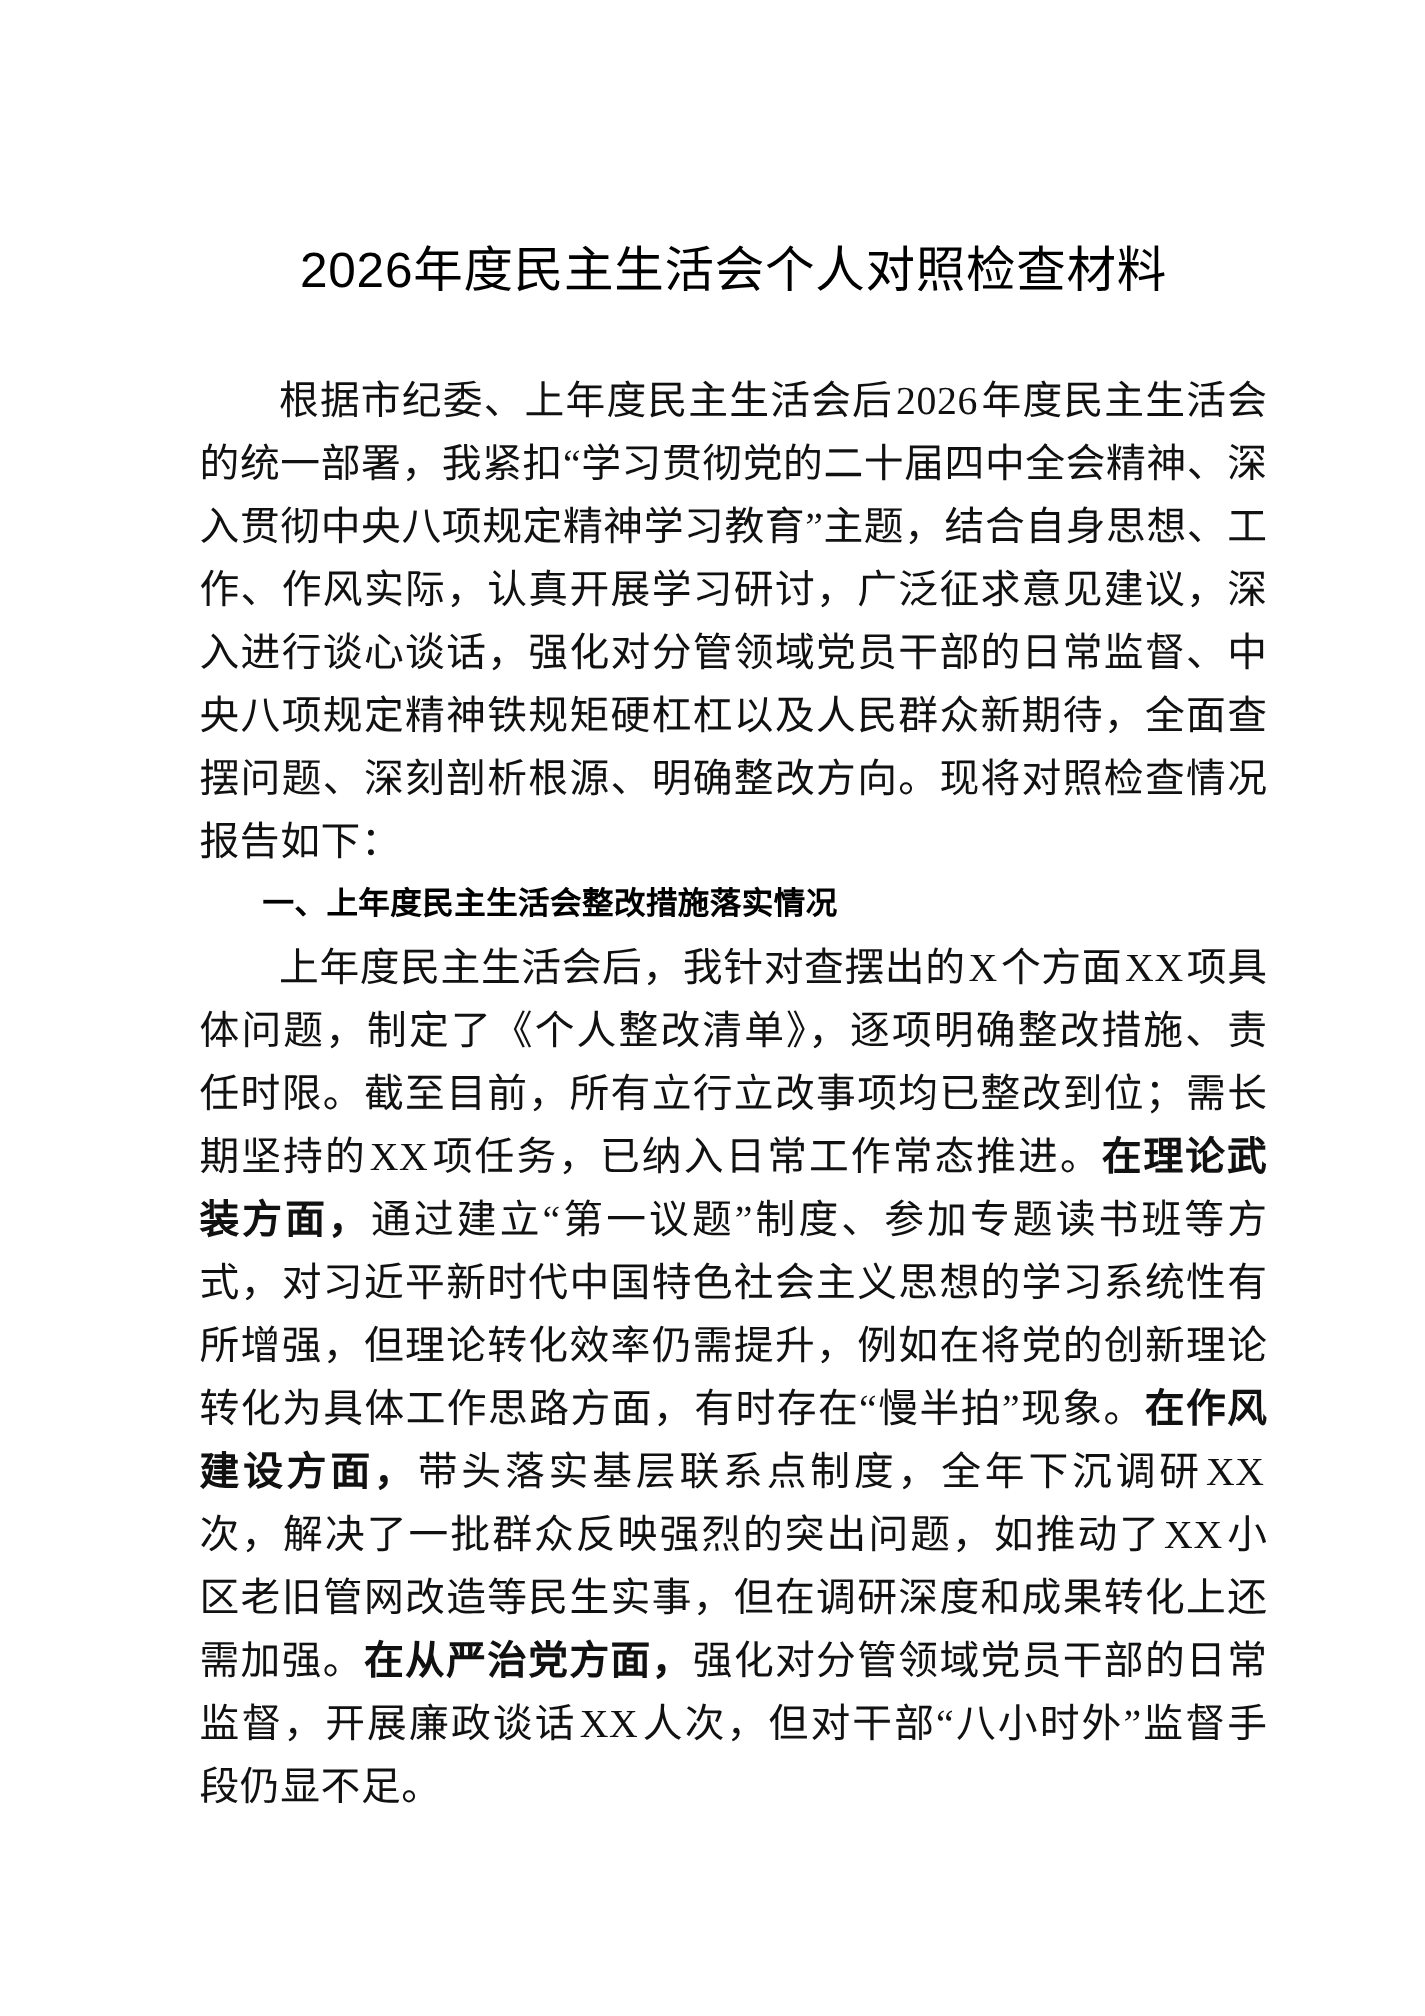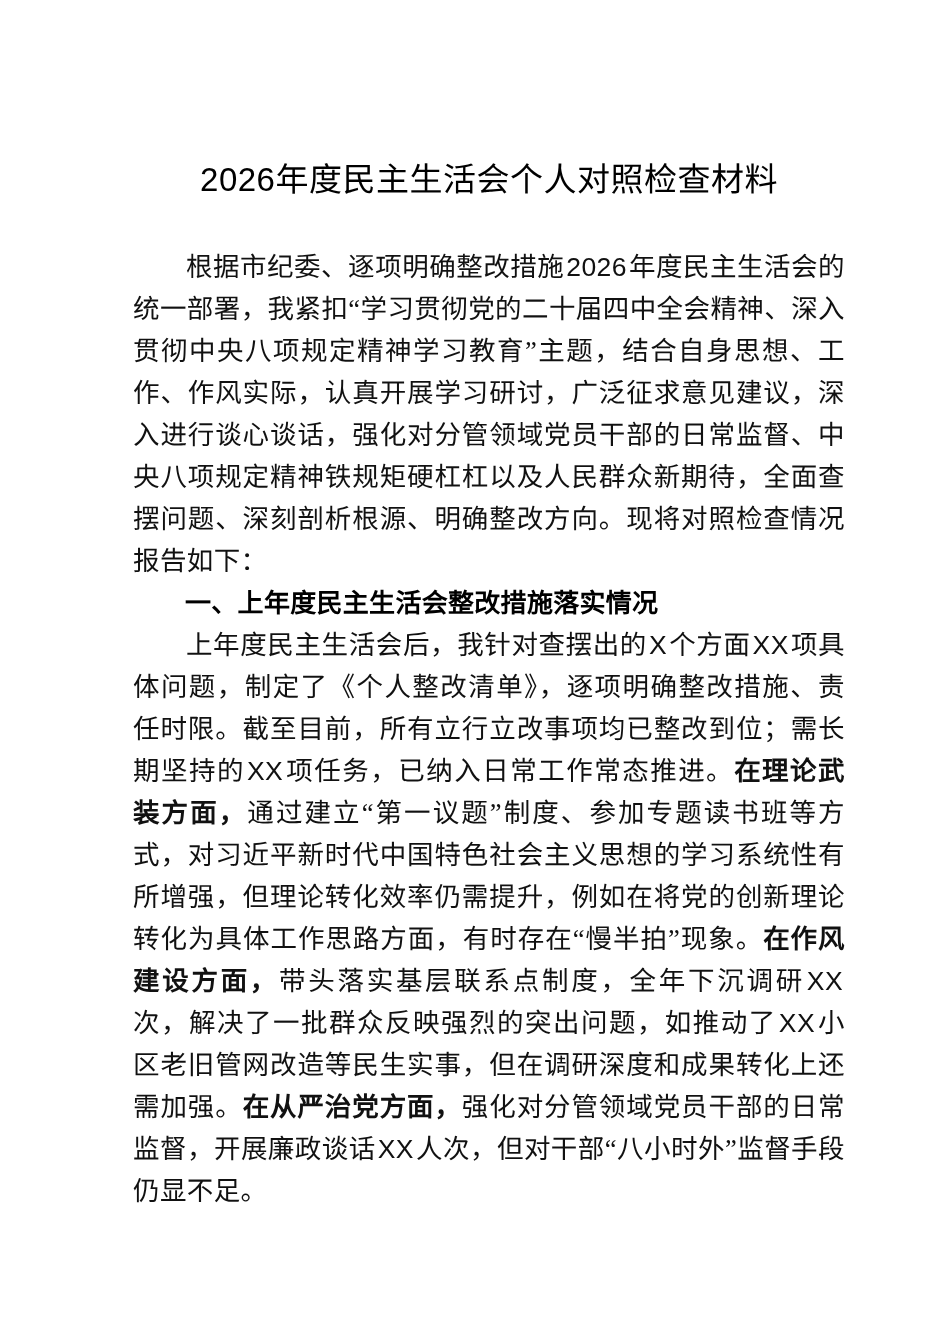--- a/index.html
+++ b/index.html
@@ -94,7 +94,7 @@
 
     <h1 class="doc-title">2026年度民主生活会个人对照检查材料</h1>
 
-    <p class="body-para para-intro"><span>根据市纪委、逐项明确整改措施</span><span class="lat">2026</span><span>年度民主生活会的统一部署，我紧扣“学习贯彻党的二十届四中全会精神、深入贯彻中央八项规定精神学习教育”主题，结合自身思想、工作、作风实际，认真开展学习研讨，广泛征求意见建议，深入进行谈心谈话，强化对分管领域党员干部的日常监督、中央八项规定精神铁规矩硬杠杠以及人民群众新期待，全面查摆问题、深刻剖析根源、明确整改方向。现将对照检查情况报告如下：</span></p>
+    <p class="body-para para-intro"><span>根据市纪委、上年度民主生活会后</span><span class="lat">2026</span><span>年度民主生活会的统一部署，我紧扣“学习贯彻党的二十届四中全会精神、深入贯彻中央八项规定精神学习教育”主题，结合自身思想、工作、作风实际，认真开展学习研讨，广泛征求意见建议，深入进行谈心谈话，强化对分管领域党员干部的日常监督、中央八项规定精神铁规矩硬杠杠以及人民群众新期待，全面查摆问题、深刻剖析根源、明确整改方向。现将对照检查情况报告如下：</span></p>
 
     <h2 class="section-heading">一、上年度民主生活会整改措施落实情况</h2>
 

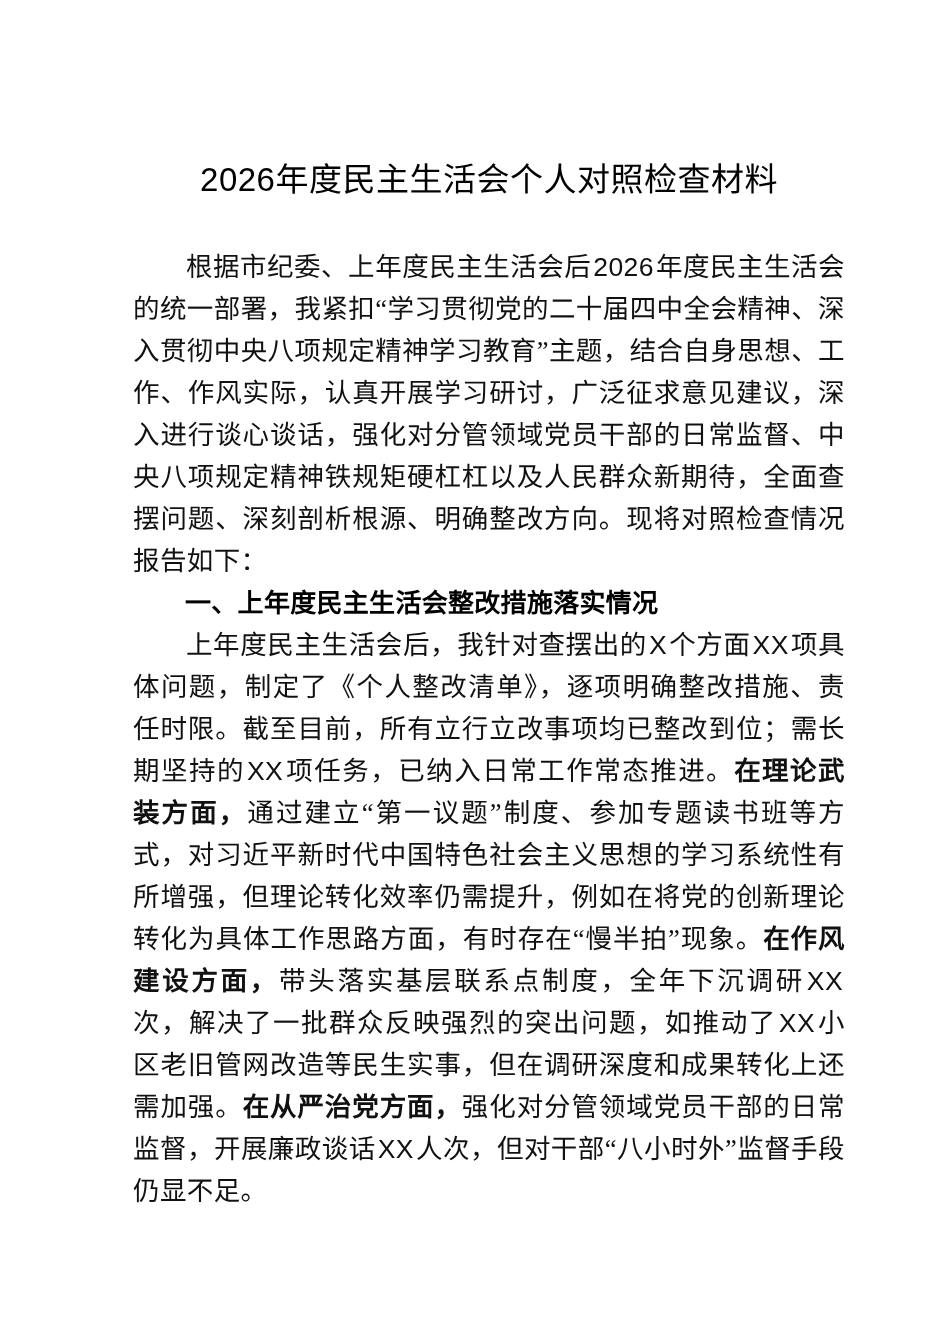--- a/index.html
+++ b/index.html
@@ -82,7 +82,7 @@
 
   
   .lat {
-    font-family: Liberation Sans, sans-serif;
+    font-family: Liberation Serif, serif;
     padding: 0 2px;
   }
 </style>

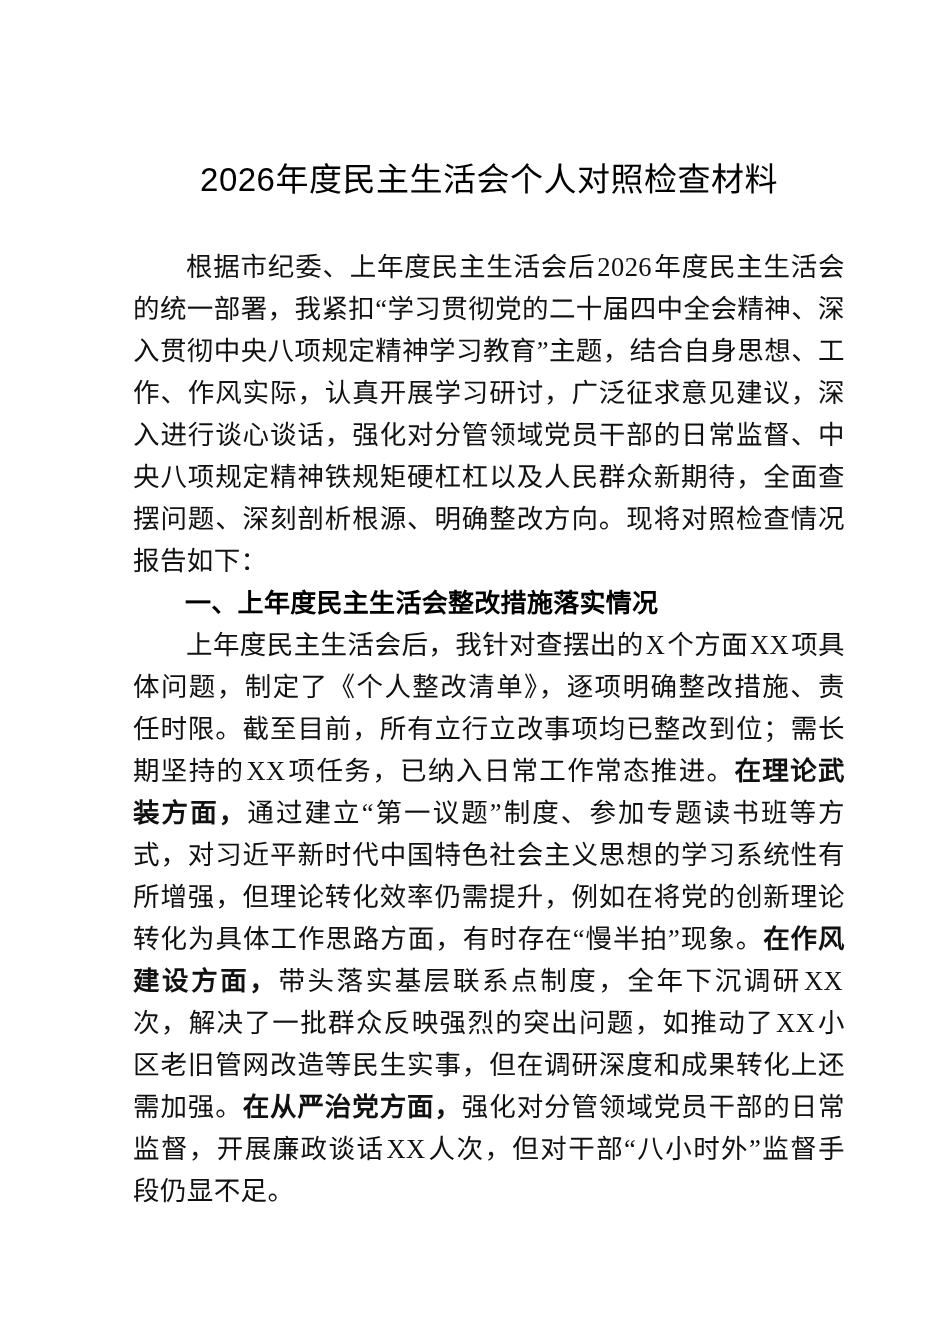--- a/index.html
+++ b/index.html
@@ -64,7 +64,7 @@
   
   .section-heading {
     font-family: "Liberation Sans", "DejaVu Sans", sans-serif;
-    font-size: 26px;
+    font-size: 21px;
     font-weight: bold;
     line-height: 42px;
     color: #000000;

